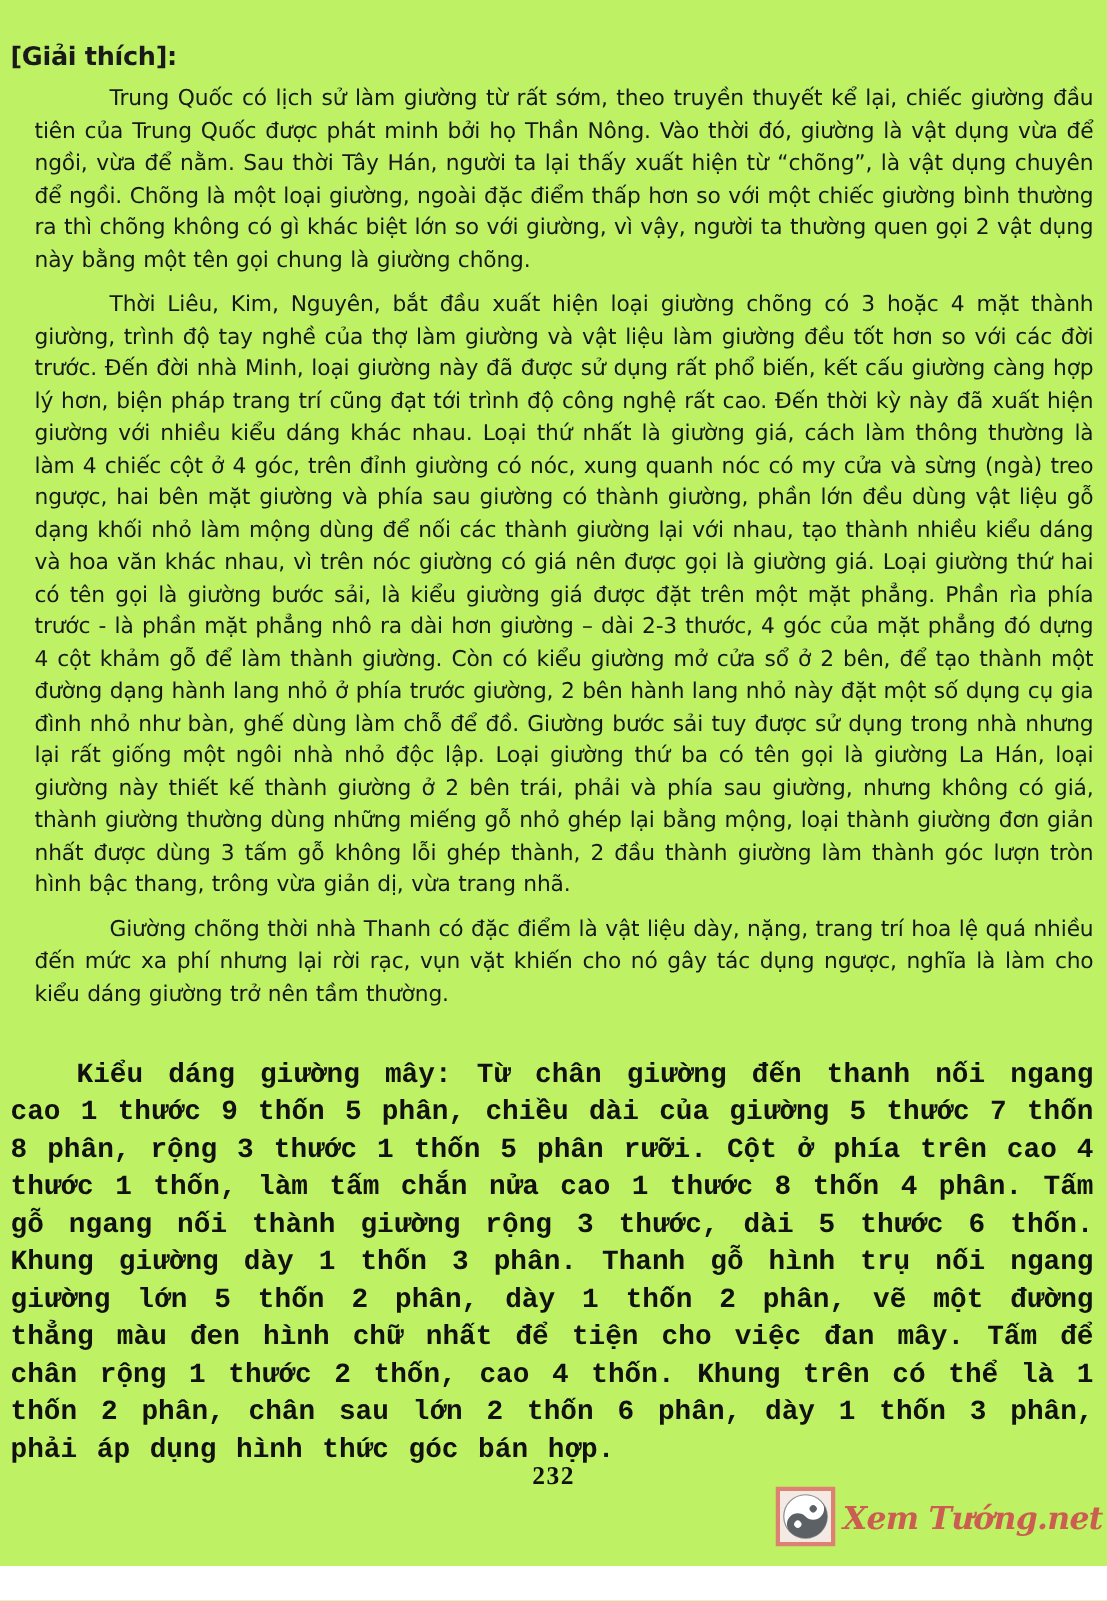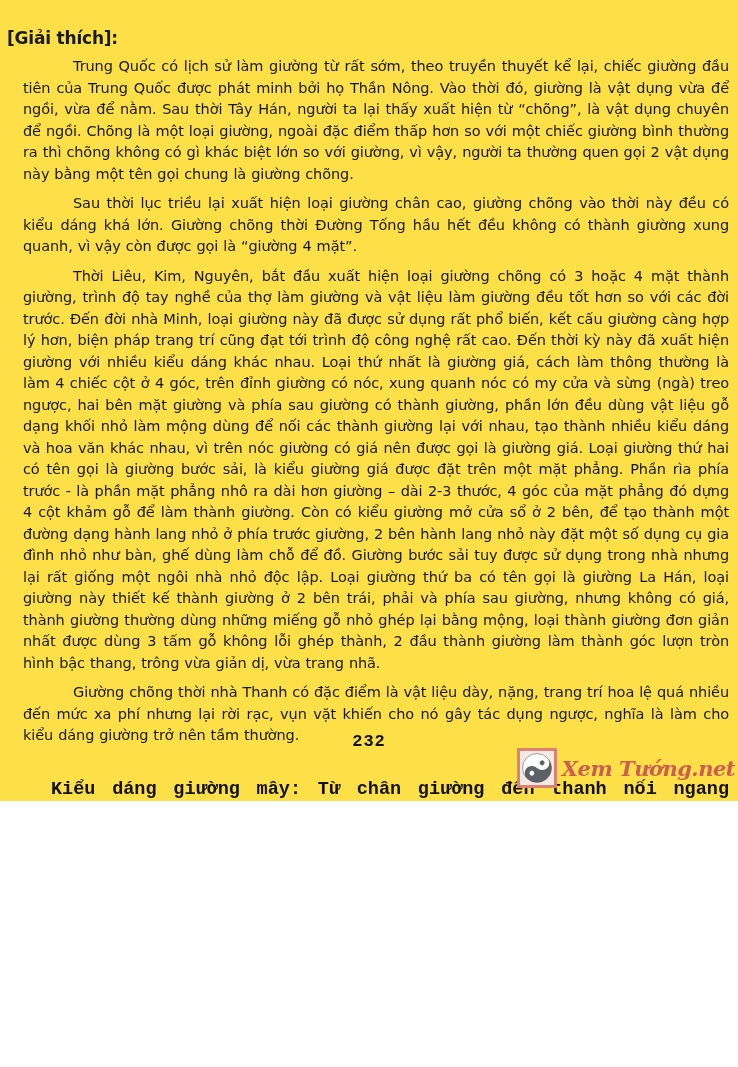--- a/index.html
+++ b/index.html
@@ -10,8 +10,8 @@
   .page {
     position: relative;
     width: 738px;
-    height: 801px;
-    background: #fde047;
+    height: 1044px;
+    background: #bef264;
     overflow: hidden;
     font-family: "DejaVu Sans", sans-serif;
     color: #1a1a1a;

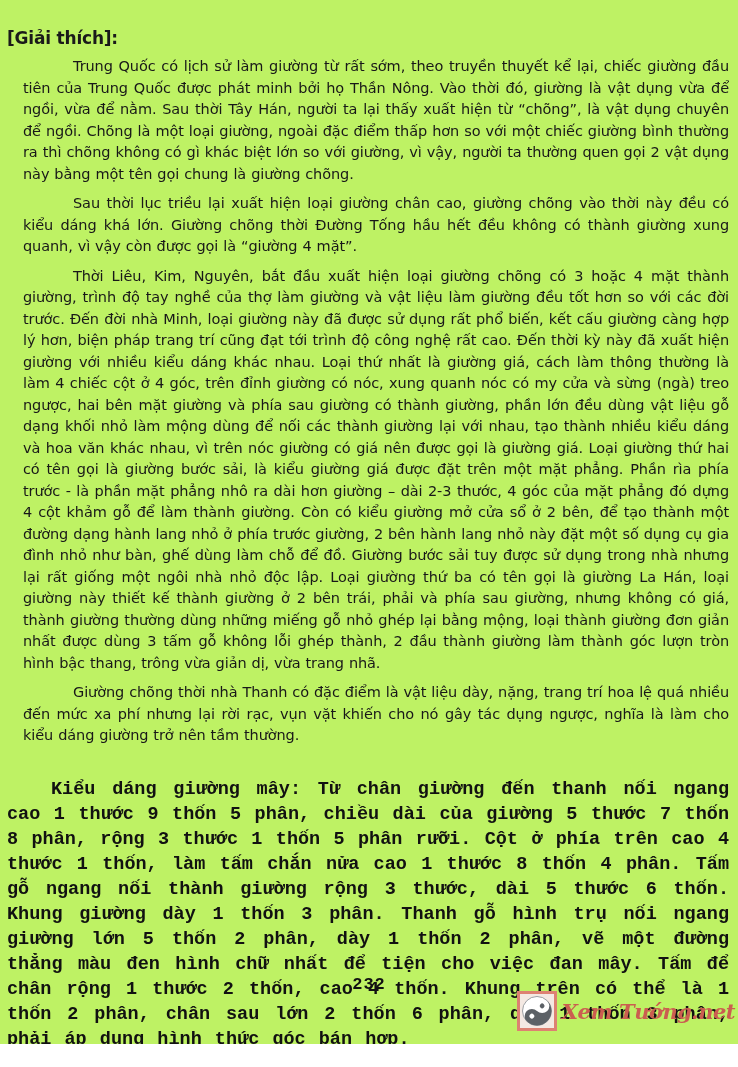--- a/index.html
+++ b/index.html
@@ -91,7 +91,6 @@
 
     <p class="hw">Trung Quốc có lịch sử làm giường từ rất sớm, theo truyền thuyết kể lại, chiếc giường đầu tiên của Trung Quốc được phát minh bởi họ Thần Nông. Vào thời đó, giường là vật dụng vừa để ngồi, vừa để nằm. Sau thời Tây Hán, người ta lại thấy xuất hiện từ “chõng”, là vật dụng chuyên để ngồi. Chõng là một loại giường, ngoài đặc điểm thấp hơn so với một chiếc giường bình thường ra thì chõng không có gì khác biệt lớn so với giường, vì vậy, người ta thường quen gọi 2 vật dụng này bằng một tên gọi chung là giường chõng.</p>
 
-    <p class="hw">Sau thời lục triều lại xuất hiện loại giường chân cao, giường chõng vào thời này đều có kiểu dáng khá lớn. Giường chõng thời Đường Tống hầu hết đều không có thành giường xung quanh, vì vậy còn được gọi là “giường 4 mặt”.</p>
 
     <p class="hw">Thời Liêu, Kim, Nguyên, bắt đầu xuất hiện loại giường chõng có 3 hoặc 4 mặt thành giường, trình độ tay nghề của thợ làm giường và vật liệu làm giường đều tốt hơn so với các đời trước. Đến đời nhà Minh, loại giường này đã được sử dụng rất phổ biến, kết cấu giường càng hợp lý hơn, biện pháp trang trí cũng đạt tới trình độ công nghệ rất cao. Đến thời kỳ này đã xuất hiện giường với nhiều kiểu dáng khác nhau. Loại thứ nhất là giường giá, cách làm thông thường là làm 4 chiếc cột ở 4 góc, trên đỉnh giường có nóc, xung quanh nóc có my cửa và sừng (ngà) treo ngược, hai bên mặt giường và phía sau giường có thành giường, phần lớn đều dùng vật liệu gỗ dạng khối nhỏ làm mộng dùng để nối các thành giường lại với nhau, tạo thành nhiều kiểu dáng và hoa văn khác nhau, vì trên nóc giường có giá nên được gọi là giường giá. Loại giường thứ hai có tên gọi là giường bước sải, là kiểu giường giá được đặt trên một mặt phẳng. Phần rìa phía trước - là phần mặt phẳng nhô ra dài hơn giường – dài 2-3 thước, 4 góc của mặt phẳng đó dựng 4 cột khảm gỗ để làm thành giường. Còn có kiểu giường mở cửa sổ ở 2 bên, để tạo thành một đường dạng hành lang nhỏ ở phía trước giường, 2 bên hành lang nhỏ này đặt một số dụng cụ gia đình nhỏ như bàn, ghế dùng làm chỗ để đồ. Giường bước sải tuy được sử dụng trong nhà nhưng lại rất giống một ngôi nhà nhỏ độc lập. Loại giường thứ ba có tên gọi là giường La Hán, loại giường này thiết kế thành giường ở 2 bên trái, phải và phía sau giường, nhưng không có giá, thành giường thường dùng những miếng gỗ nhỏ ghép lại bằng mộng, loại thành giường đơn giản nhất được dùng 3 tấm gỗ không lỗi ghép thành, 2 đầu thành giường làm thành góc lượn tròn hình bậc thang, trông vừa giản dị, vừa trang nhã.</p>
 

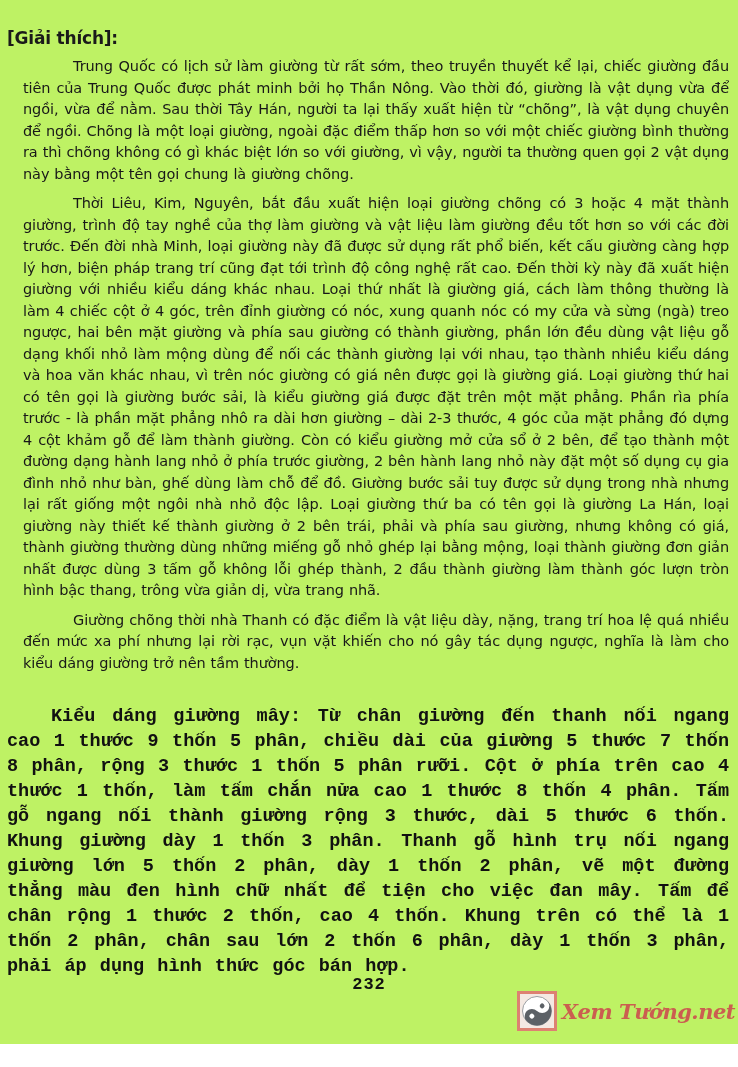--- a/index.html
+++ b/index.html
@@ -52,7 +52,7 @@
     right: 0;
     bottom: 50px;
     text-align: center;
-    font-family: Liberation Mono, monospace;
+    font-family: Liberation Serif, serif;
     font-weight: bold;
     font-size: 17px;
     letter-spacing: 1px;

